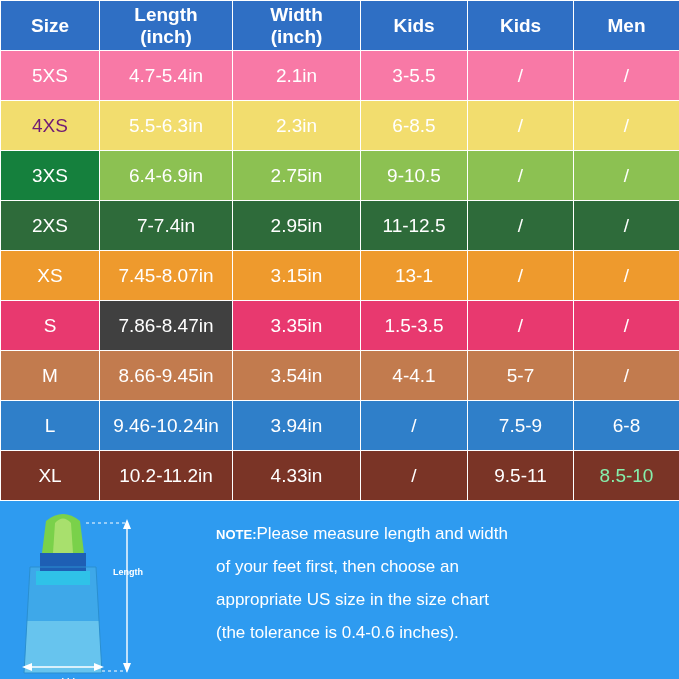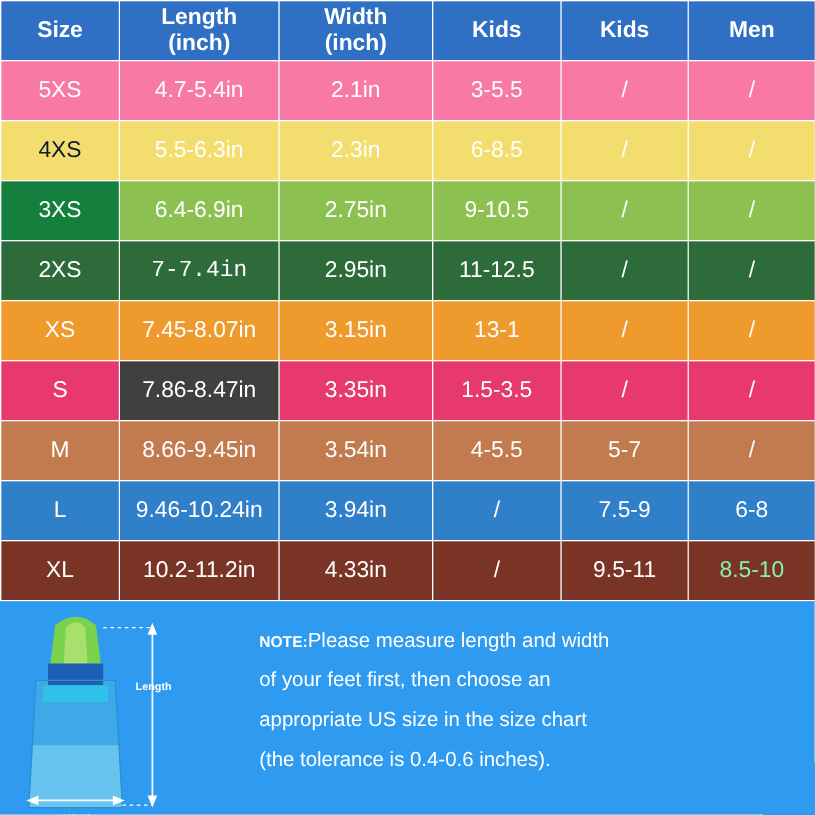--- a/index.html
+++ b/index.html
@@ -146,7 +146,7 @@
           <td style="background: rgb(248, 121, 166); color: rgb(255, 255, 255);">/</td>
         </tr>
         <tr>
-          <td class="size-cell" style="background: rgb(242, 221, 110); color: #0f172a;">4XS</td>
+          <td class="size-cell" style="background: rgb(242, 221, 110); color: #701a75;">4XS</td>
           <td style="background: rgb(242, 221, 110); color: rgb(255, 255, 255);">5.5-6.3in</td>
           <td style="background: rgb(242, 221, 110); color: rgb(255, 255, 255);">2.3in</td>
           <td style="background: rgb(242, 221, 110); color: rgb(255, 255, 255);">6-8.5</td>

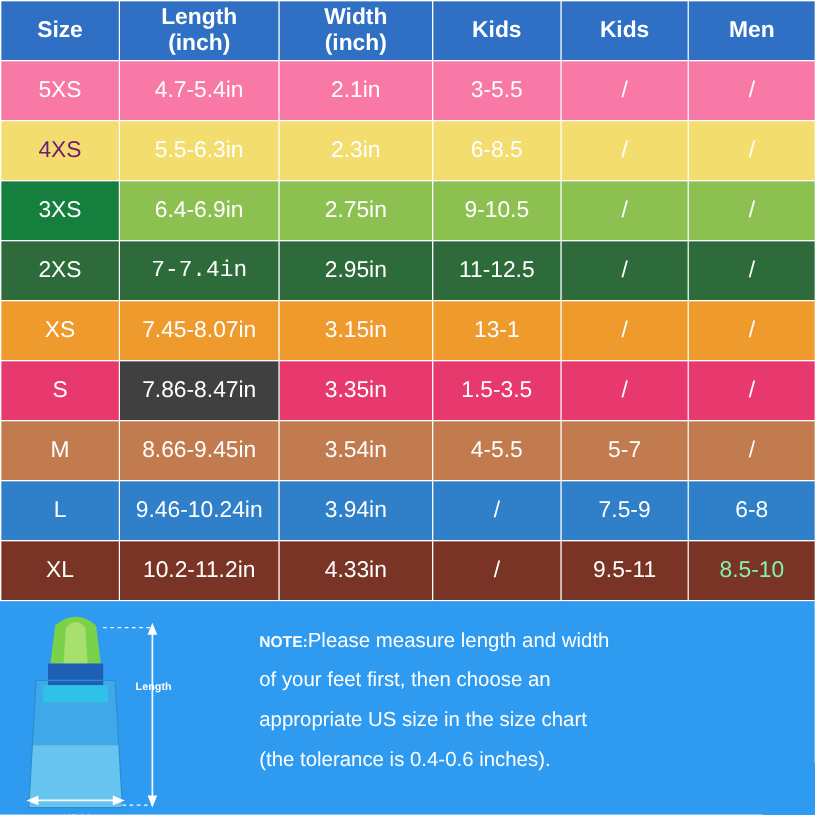--- a/index.html
+++ b/index.html
@@ -163,7 +163,7 @@
         </tr>
         <tr>
           <td class="size-cell" style="background: rgb(46, 107, 58); color: rgb(255, 255, 255);">2XS</td>
-          <td style="background: rgb(46, 107, 58); color: rgb(255, 255, 255); font-family: Liberation Mono, monospace;">7-7.4in</td>
+          <td style="background: rgb(46, 107, 58); color: rgb(255, 255, 255);">7-7.4in</td>
           <td style="background: rgb(46, 107, 58); color: rgb(255, 255, 255);">2.95in</td>
           <td style="background: rgb(46, 107, 58); color: rgb(255, 255, 255);">11-12.5</td>
           <td style="background: rgb(46, 107, 58); color: rgb(255, 255, 255);">/</td>

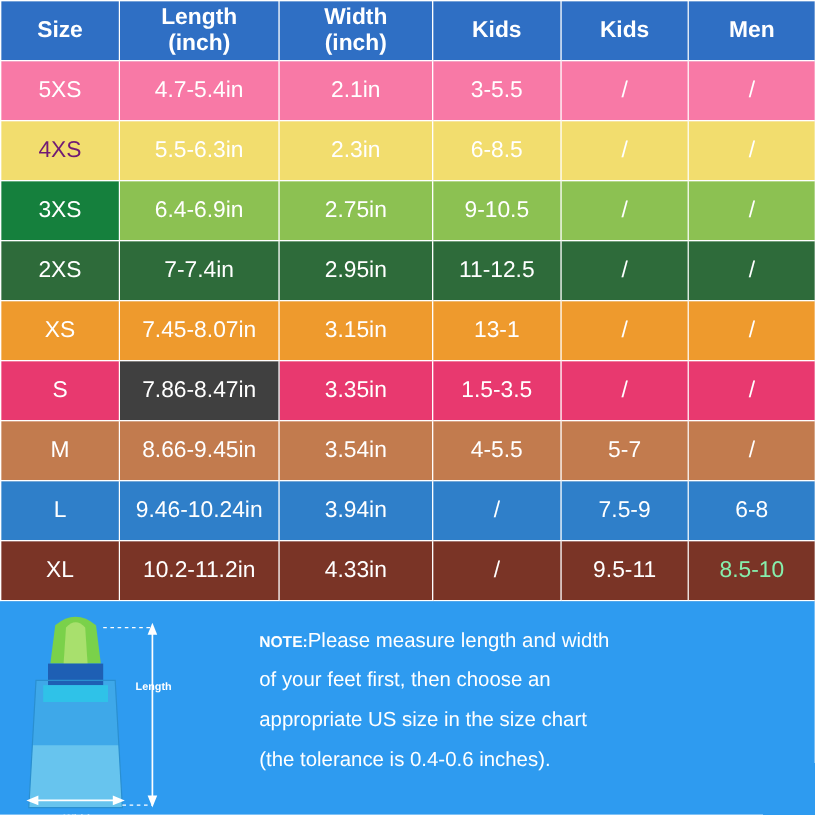--- a/index.html
+++ b/index.html
@@ -189,7 +189,7 @@
           <td class="size-cell" style="background: rgb(194, 123, 78); color: rgb(255, 255, 255);">M</td>
           <td style="background: rgb(194, 123, 78); color: rgb(255, 255, 255);">8.66-9.45in</td>
           <td style="background: rgb(194, 123, 78); color: rgb(255, 255, 255);">3.54in</td>
-          <td style="background: rgb(194, 123, 78); color: rgb(255, 255, 255);">4-5.5</td>
+          <td style="background: rgb(194, 123, 78); color: rgb(255, 255, 255);">4-4.1</td>
           <td style="background: rgb(194, 123, 78); color: rgb(255, 255, 255);">5-7</td>
           <td style="background: rgb(194, 123, 78); color: rgb(255, 255, 255);">/</td>
         </tr>

